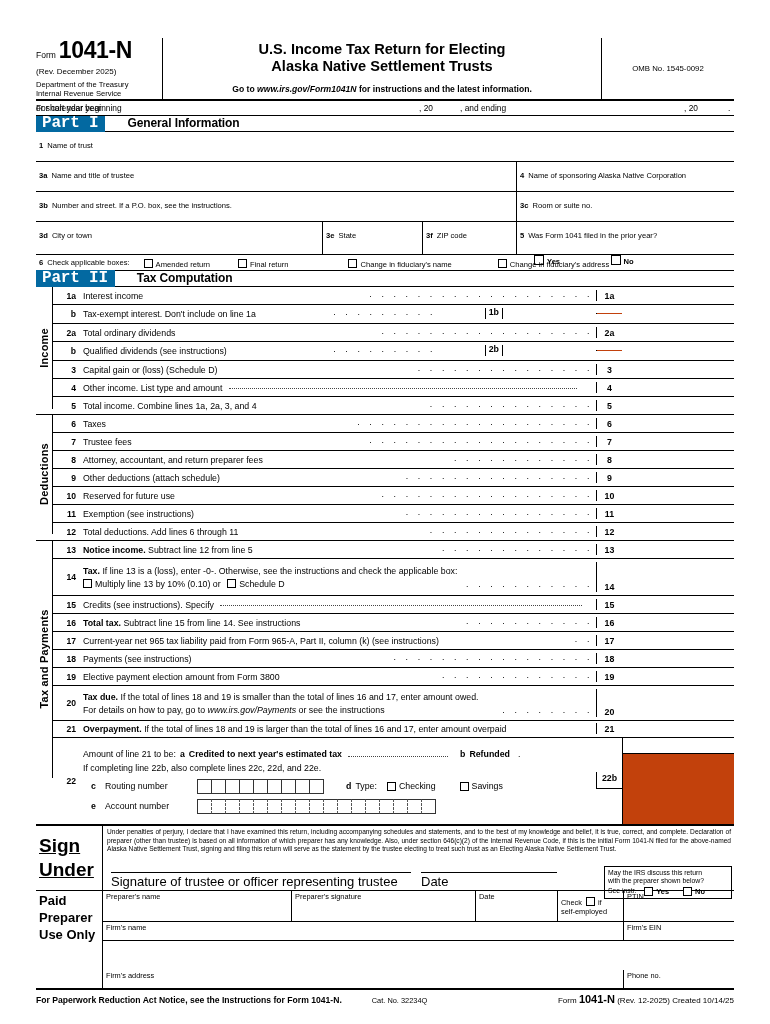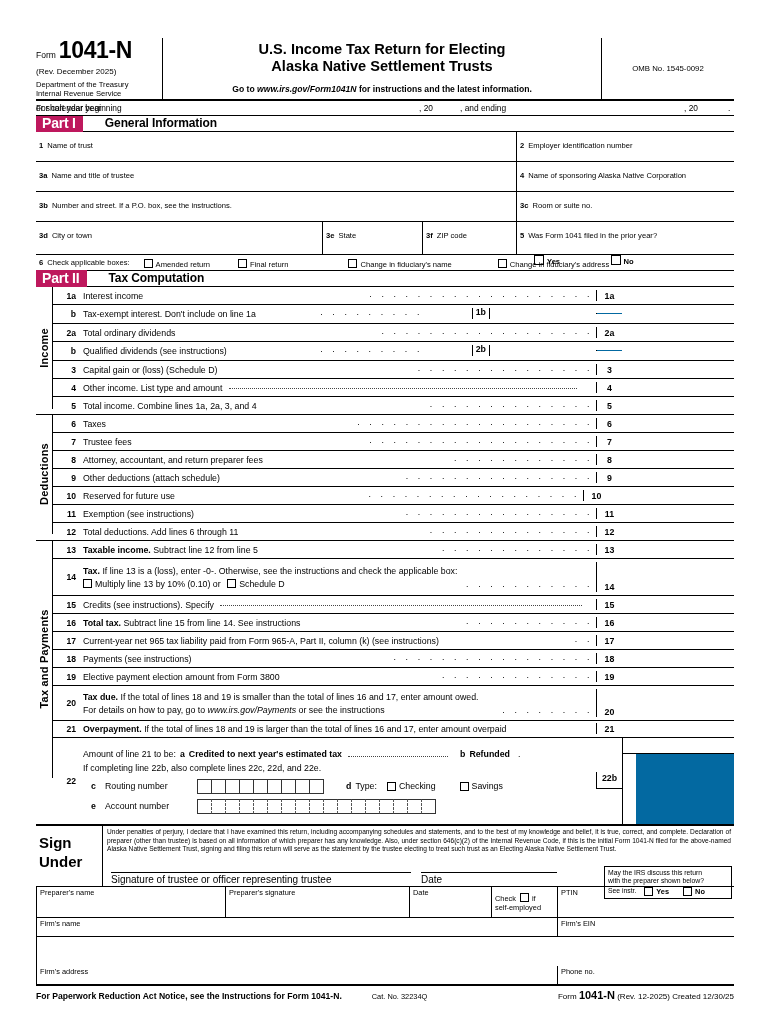--- a/index.html
+++ b/index.html
@@ -53,9 +53,9 @@
   
   .partbar { display: flex; align-items: center; border-bottom: 1.6px solid #000; height: 15px; }
   .part-tag {
-    background: #be185d; color: #fff; font-size: 14px; font-weight: bold;
+    background: #0369a1; color: #fff; font-size: 16px; font-weight: bold;
     padding: 1px 7px 1px 6px; margin: 0; height: 100%;
-    display: flex; align-items: center; letter-spacing: -0.2px;
+    display: flex; align-items: center; letter-spacing: -0.2px; font-family: Liberation Mono, monospace;
   }
   .part-title { font-size: 12px; font-weight: bold; margin-left: 22px; letter-spacing: -0.1px; }
 

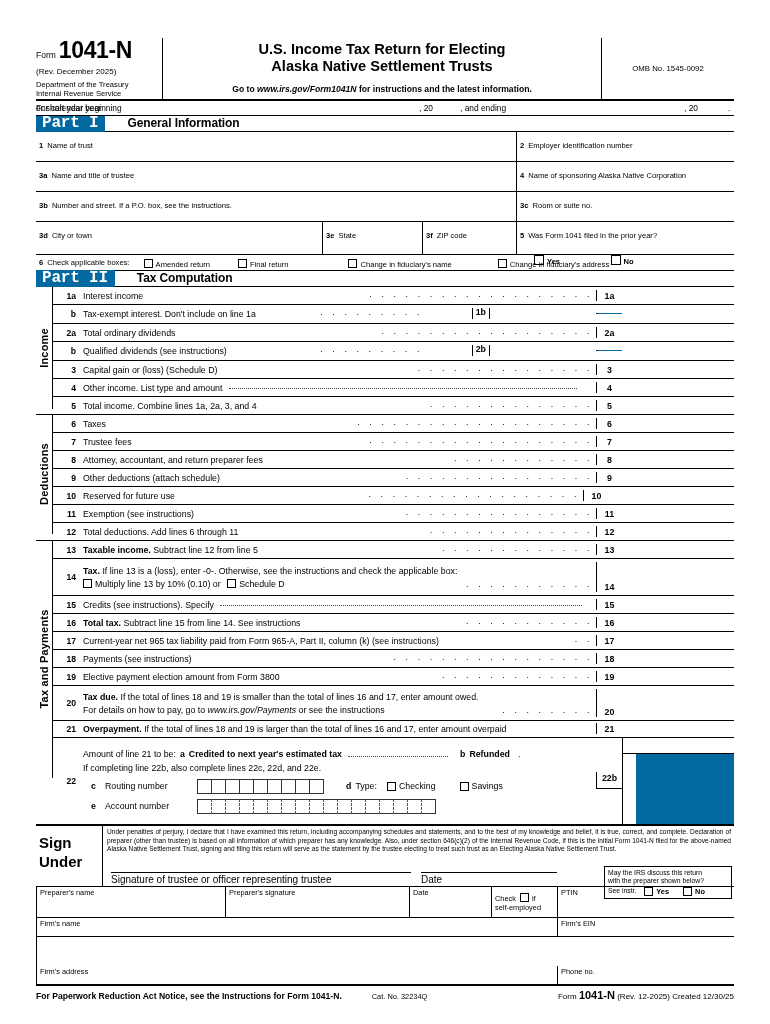--- a/index.html
+++ b/index.html
@@ -224,9 +224,6 @@
   <div class="pi-row h-name">
     <div class="pi-cell" style="width:480px;">
       <span class="cellnum">1</span><span class="lbl">Name of trust</span>
-    </div>
-    <div class="pi-cell bl" style="flex:1;">
-      <span class="cellnum">2</span><span class="lbl">Employer identification number</span>
     </div>
   </div>
 

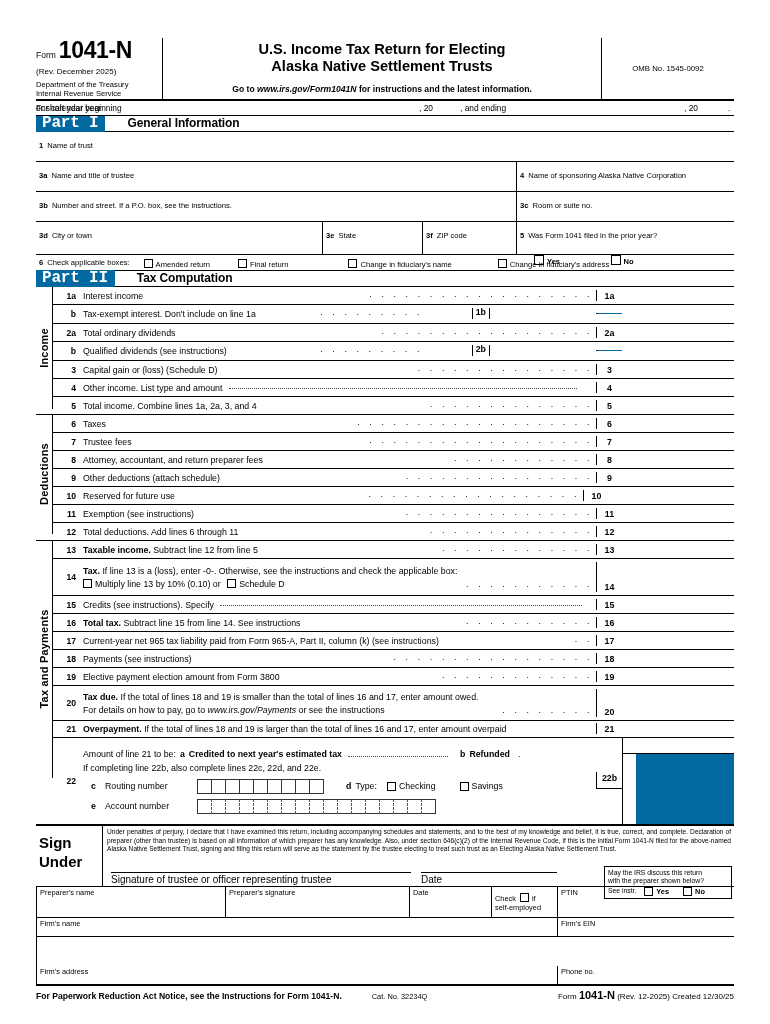--- a/index.html
+++ b/index.html
@@ -453,7 +453,7 @@
       <div class="lrow h17 rule-b">
         <div class="lnum">13</div>
         <div class="ltxt">
-          <b>Taxable income.</b>
+          <b>Notice income.</b>
           <span>Subtract line 12 from line 5</span>
           <span class="leaders">. . . . . . . . . . . . .</span>
         </div>

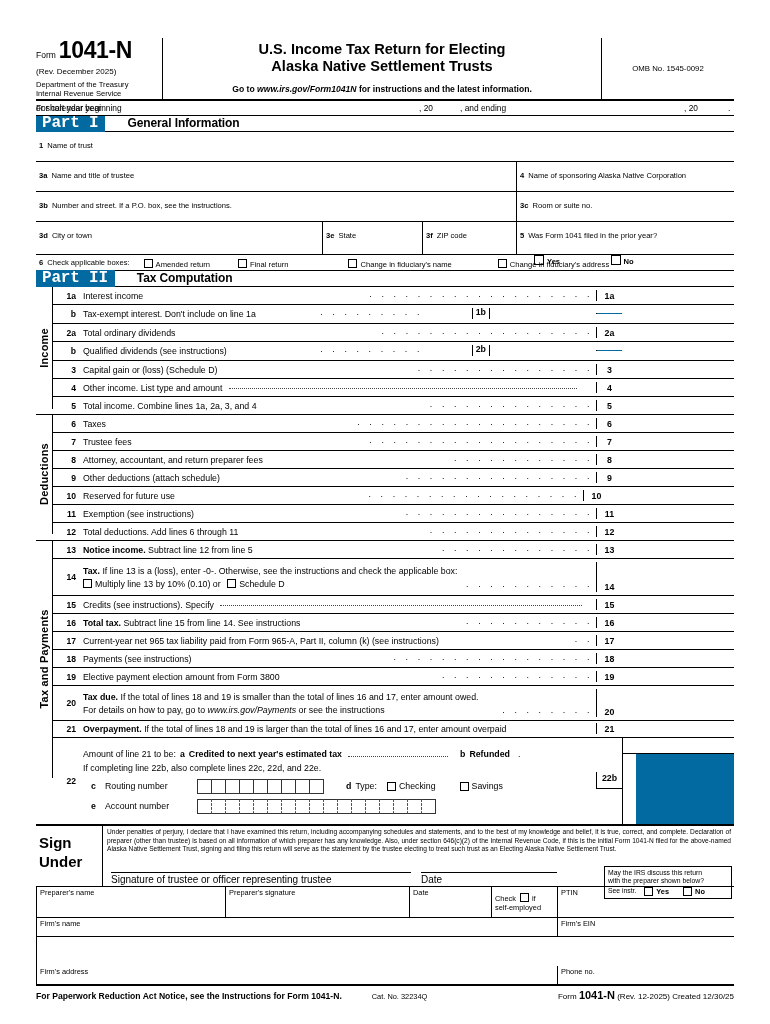--- a/index.html
+++ b/index.html
@@ -112,7 +112,7 @@
     box-sizing: border-box;
   }
   .amtcol { width: 112px; flex: none; border-left: 1.2px solid #000; box-sizing: border-box; }
-  .shade { background: #0369a1; margin-left: 13px; }
+  .shade { background: #c2410c; }
   .rule-b { border-bottom: 1.1px solid #000; }
   .h16 { height: 16px; }
   .h17 { height: 17px; }

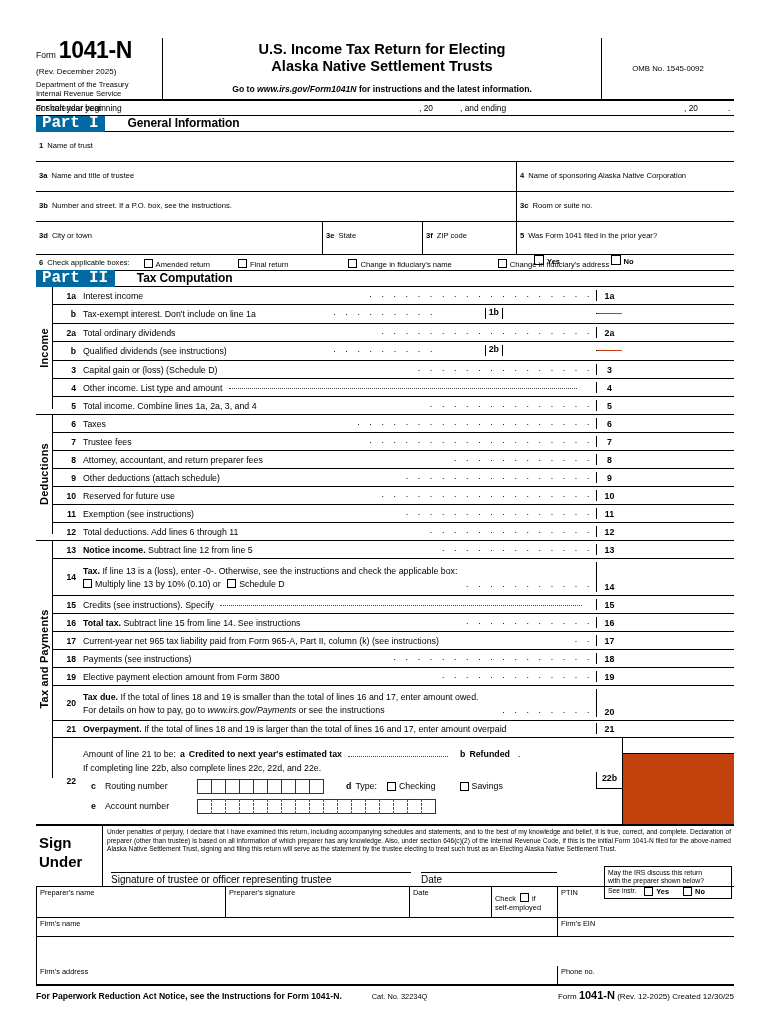--- a/index.html
+++ b/index.html
@@ -147,7 +147,7 @@
   
   .signwrap { display: flex; border-bottom: 1.6px solid #000; }
   .signlabel { width: 66px; flex: none; padding: 8px 0 0 3px; box-sizing: border-box; }
-  .signlabel div { font-size: 15px; font-weight: bold; line-height: 1.25; }
+  .signlabel div { font-size: 19px; font-weight: bold; line-height: 1.25; text-decoration: underline; }
   .signbody { flex: 1; border-left: 1.2px solid #000; padding: 2px 3px 0 4px; position: relative; }
   .declare { font-size: 6.6px; line-height: 1.32; text-align: justify; }
   .sigrow { display: flex; align-items: flex-end; margin-top: 18px; padding-bottom: 1px; }

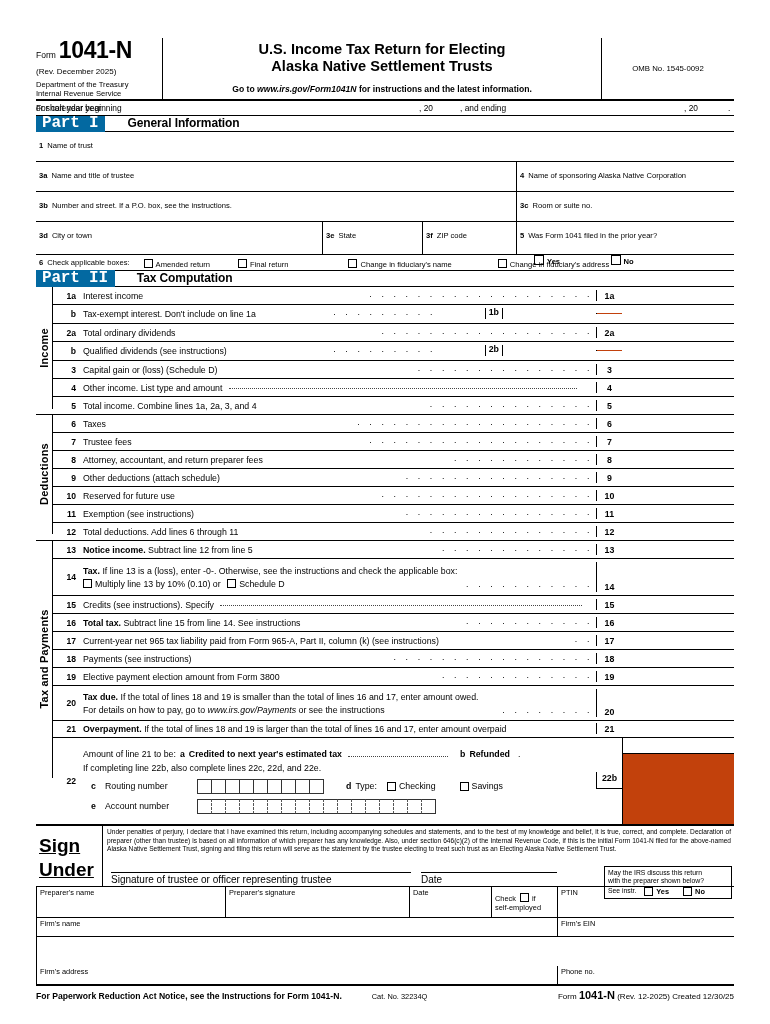--- a/index.html
+++ b/index.html
@@ -151,7 +151,7 @@
   .signbody { flex: 1; border-left: 1.2px solid #000; padding: 2px 3px 0 4px; position: relative; }
   .declare { font-size: 6.6px; line-height: 1.32; text-align: justify; }
   .sigrow { display: flex; align-items: flex-end; margin-top: 18px; padding-bottom: 1px; }
-  .sigline { border-top: 1.2px solid #000; font-size: 10px; padding-top: 1px; }
+  .sigline { border-top: 1.2px solid #000; font-size: 13px; padding-top: 1px; }
   .irsbox {
     position: absolute; right: 2px; top: 40px; width: 128px;
     border: 1.4px solid #000; padding: 2px 3px; box-sizing: border-box;

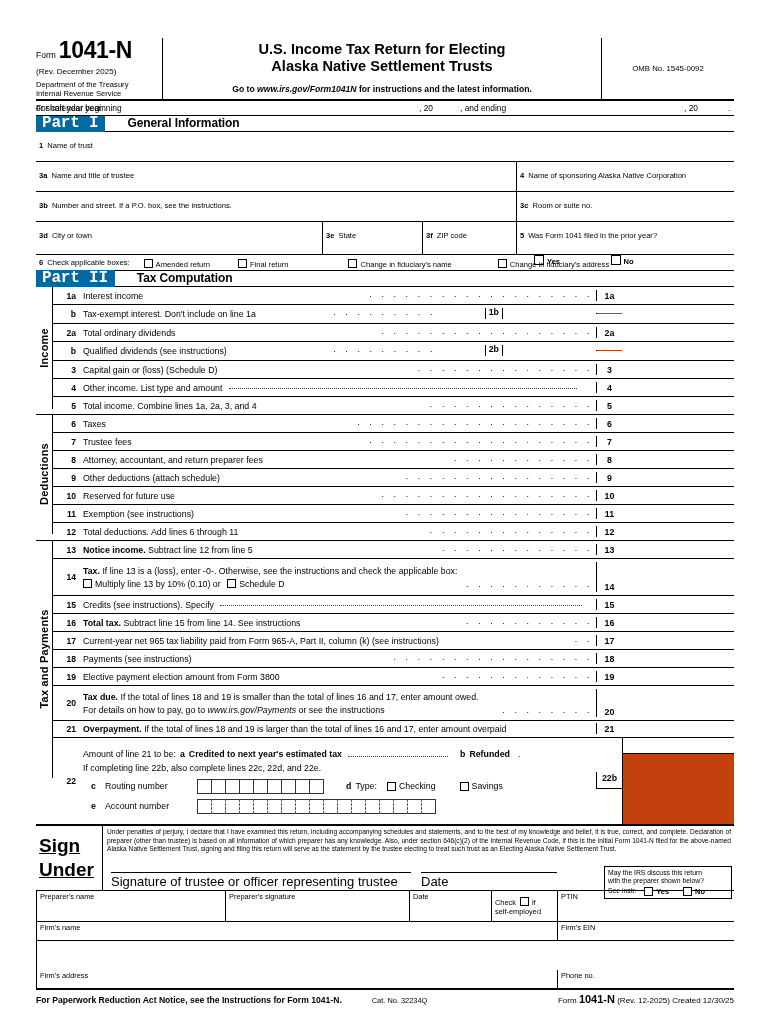--- a/index.html
+++ b/index.html
@@ -657,6 +657,11 @@
   </div>
 
   <div class="prepwrap">
+    <div class="preplabel">
+      <div>Paid</div>
+      <div>Preparer</div>
+      <div>Use Only</div>
+    </div>
     <div class="prepbody">
       <div class="prow" style="height:30px;">
         <div class="pcell" style="width:188px;">

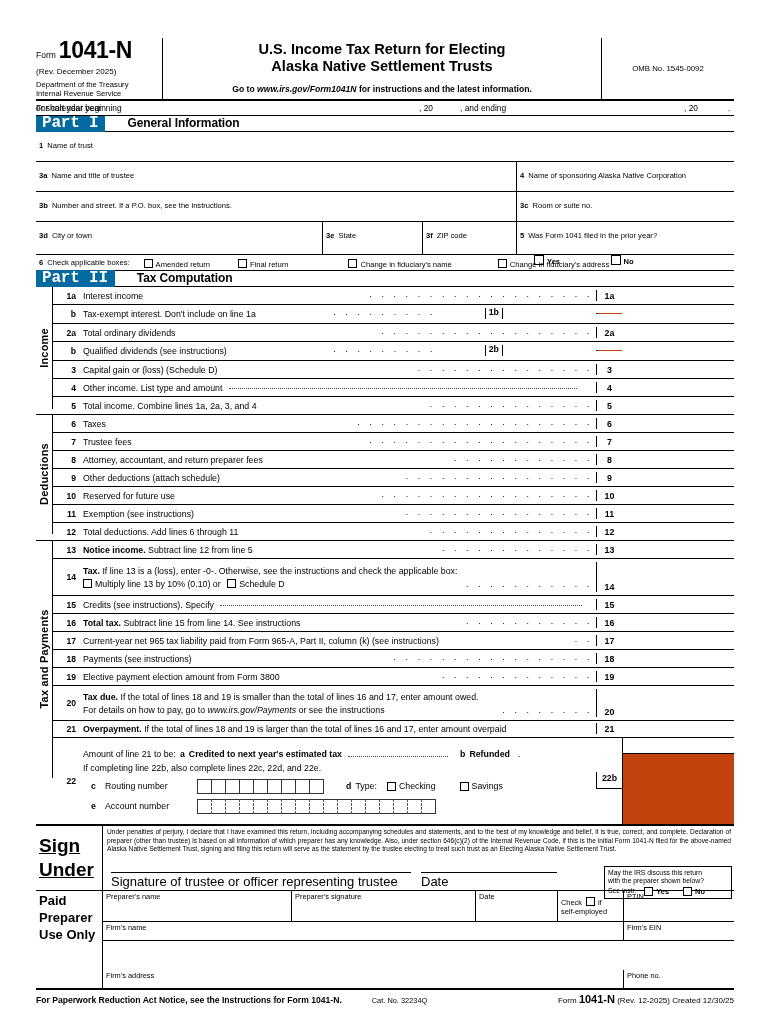--- a/index.html
+++ b/index.html
@@ -706,7 +706,7 @@
     <span class="f-right">
       <span>Form</span>
       <span class="fnum">1041-N</span>
-      <span>(Rev. 12-2025) Created 12/30/25</span>
+      <span>(Rev. 12-2025) Created 10/14/25</span>
     </span>
   </div>
 

